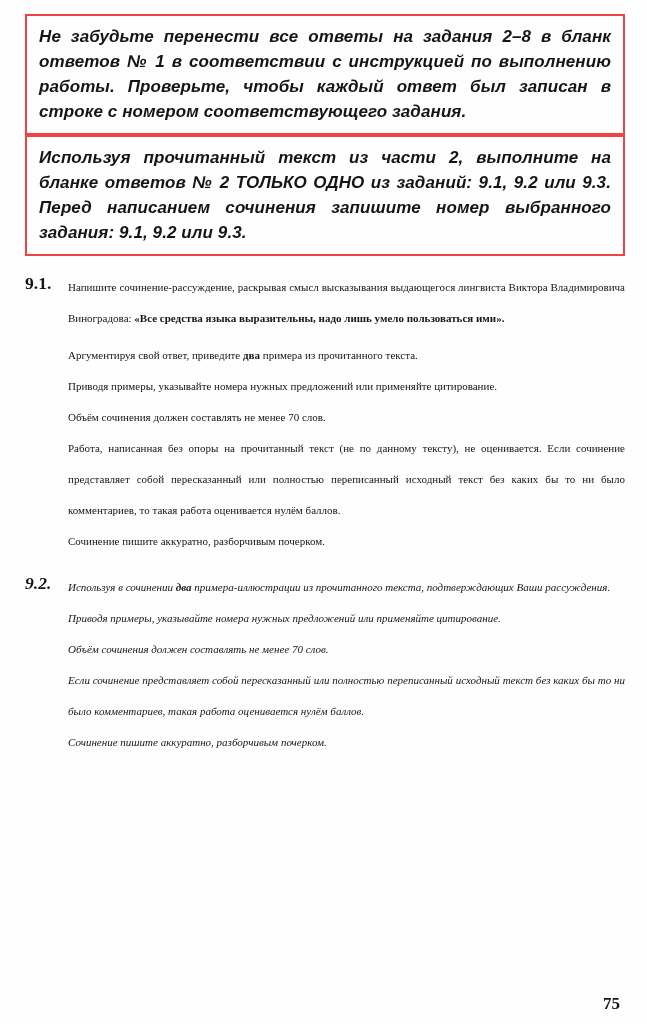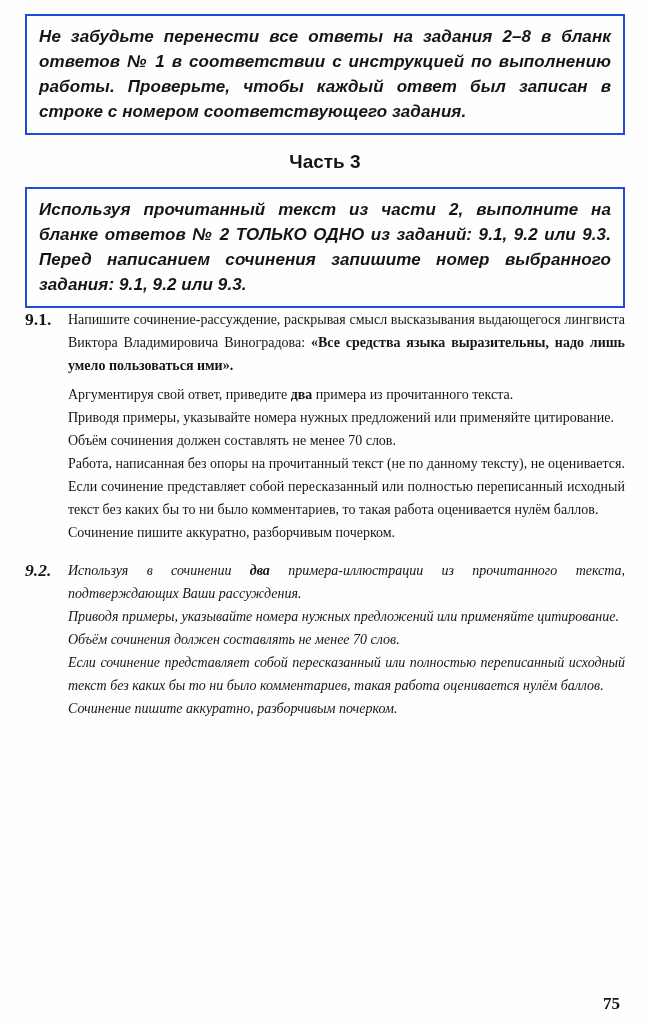--- a/index.html
+++ b/index.html
@@ -20,7 +20,7 @@
     overflow: hidden;
   }
   .rule-box {
-    border: 2px solid #1d4ed8;
+    border: 2px solid #ef4444;
     box-sizing: border-box;
     padding: 8px 12px 9px 12px;
     font-family: "Liberation Sans", sans-serif;

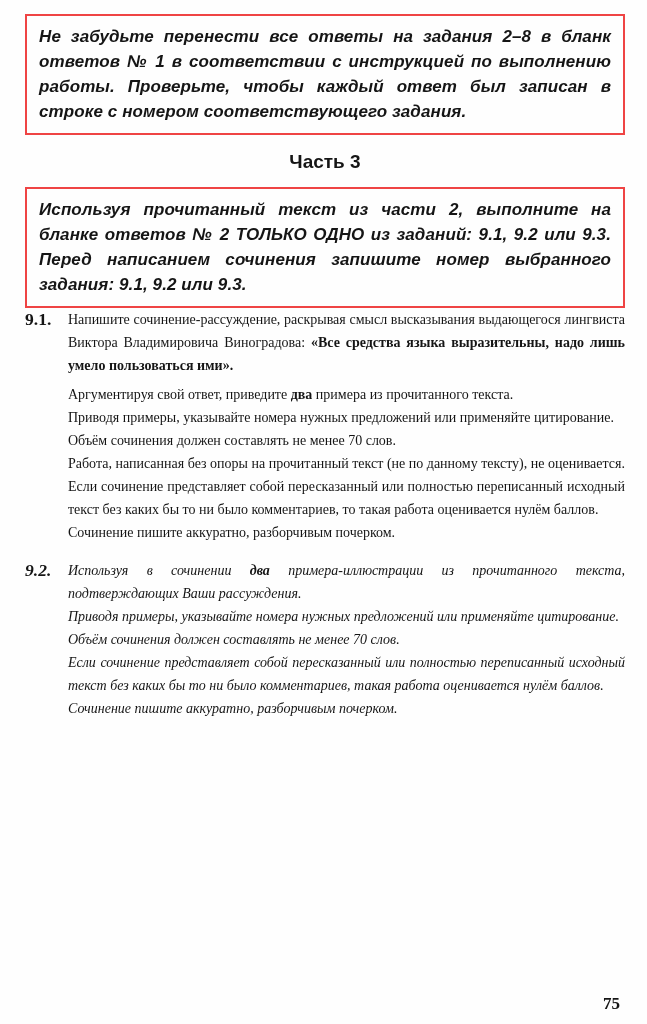--- a/index.html
+++ b/index.html
@@ -92,7 +92,6 @@
     <span>Не забудьте перенести все ответы на задания 2–8 в бланк ответов № 1 в соответствии с инструкцией по выполнению работы. Проверьте, чтобы каждый ответ был записан в строке с номером соответствующего задания.</span>
   </div>
 
-  <div class="part-heading">Часть 3</div>
 
   <div class="rule-box">
     <span>Используя прочитанный текст из части 2, выполните на бланке ответов № 2 ТОЛЬКО ОДНО из заданий: 9.1, 9.2 или 9.3. Перед написанием сочинения запишите номер выбранного задания: 9.1, 9.2 или 9.3.</span>

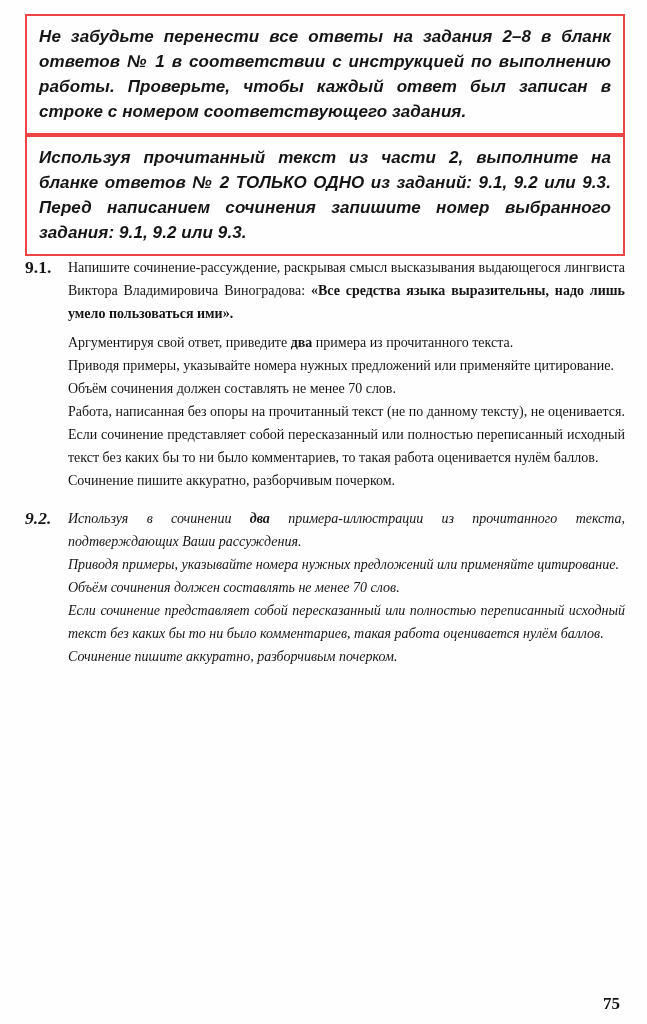--- a/index.html
+++ b/index.html
@@ -41,6 +41,7 @@
     line-height: 22px;
   }
   .tasks {
+    margin-top: 16px;
   }
   .task {
     position: relative;

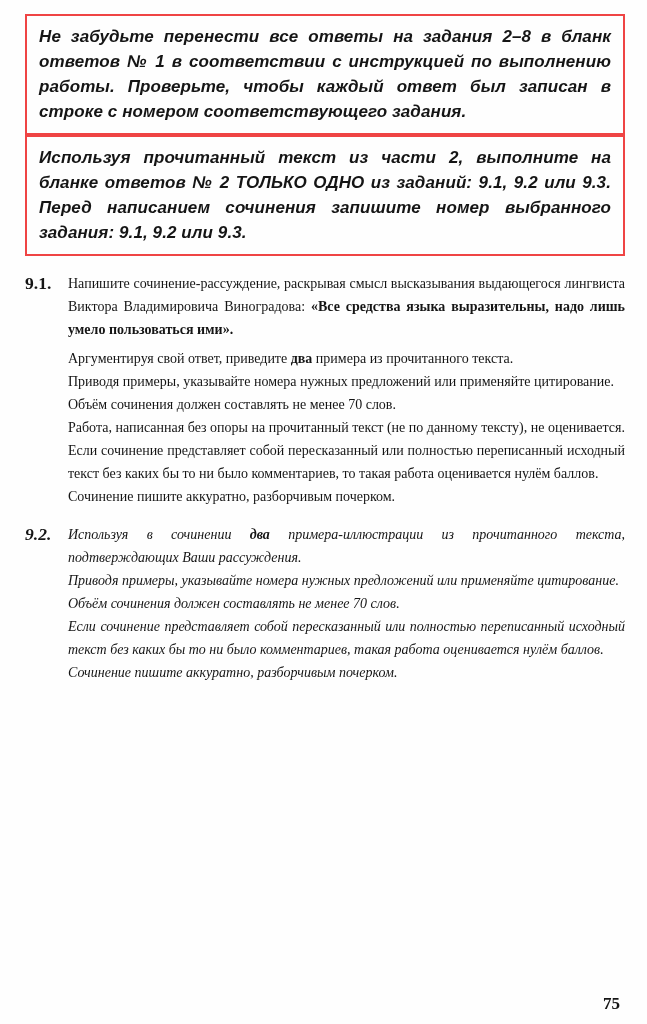--- a/index.html
+++ b/index.html
@@ -61,8 +61,8 @@
     line-height: 23px;
   }
   .task-body {
-    font-size: 14px;
-    line-height: 23px;
+    font-size: 11px;
+    line-height: 31px;
     text-align: justify;
     hyphens: auto;
   }

